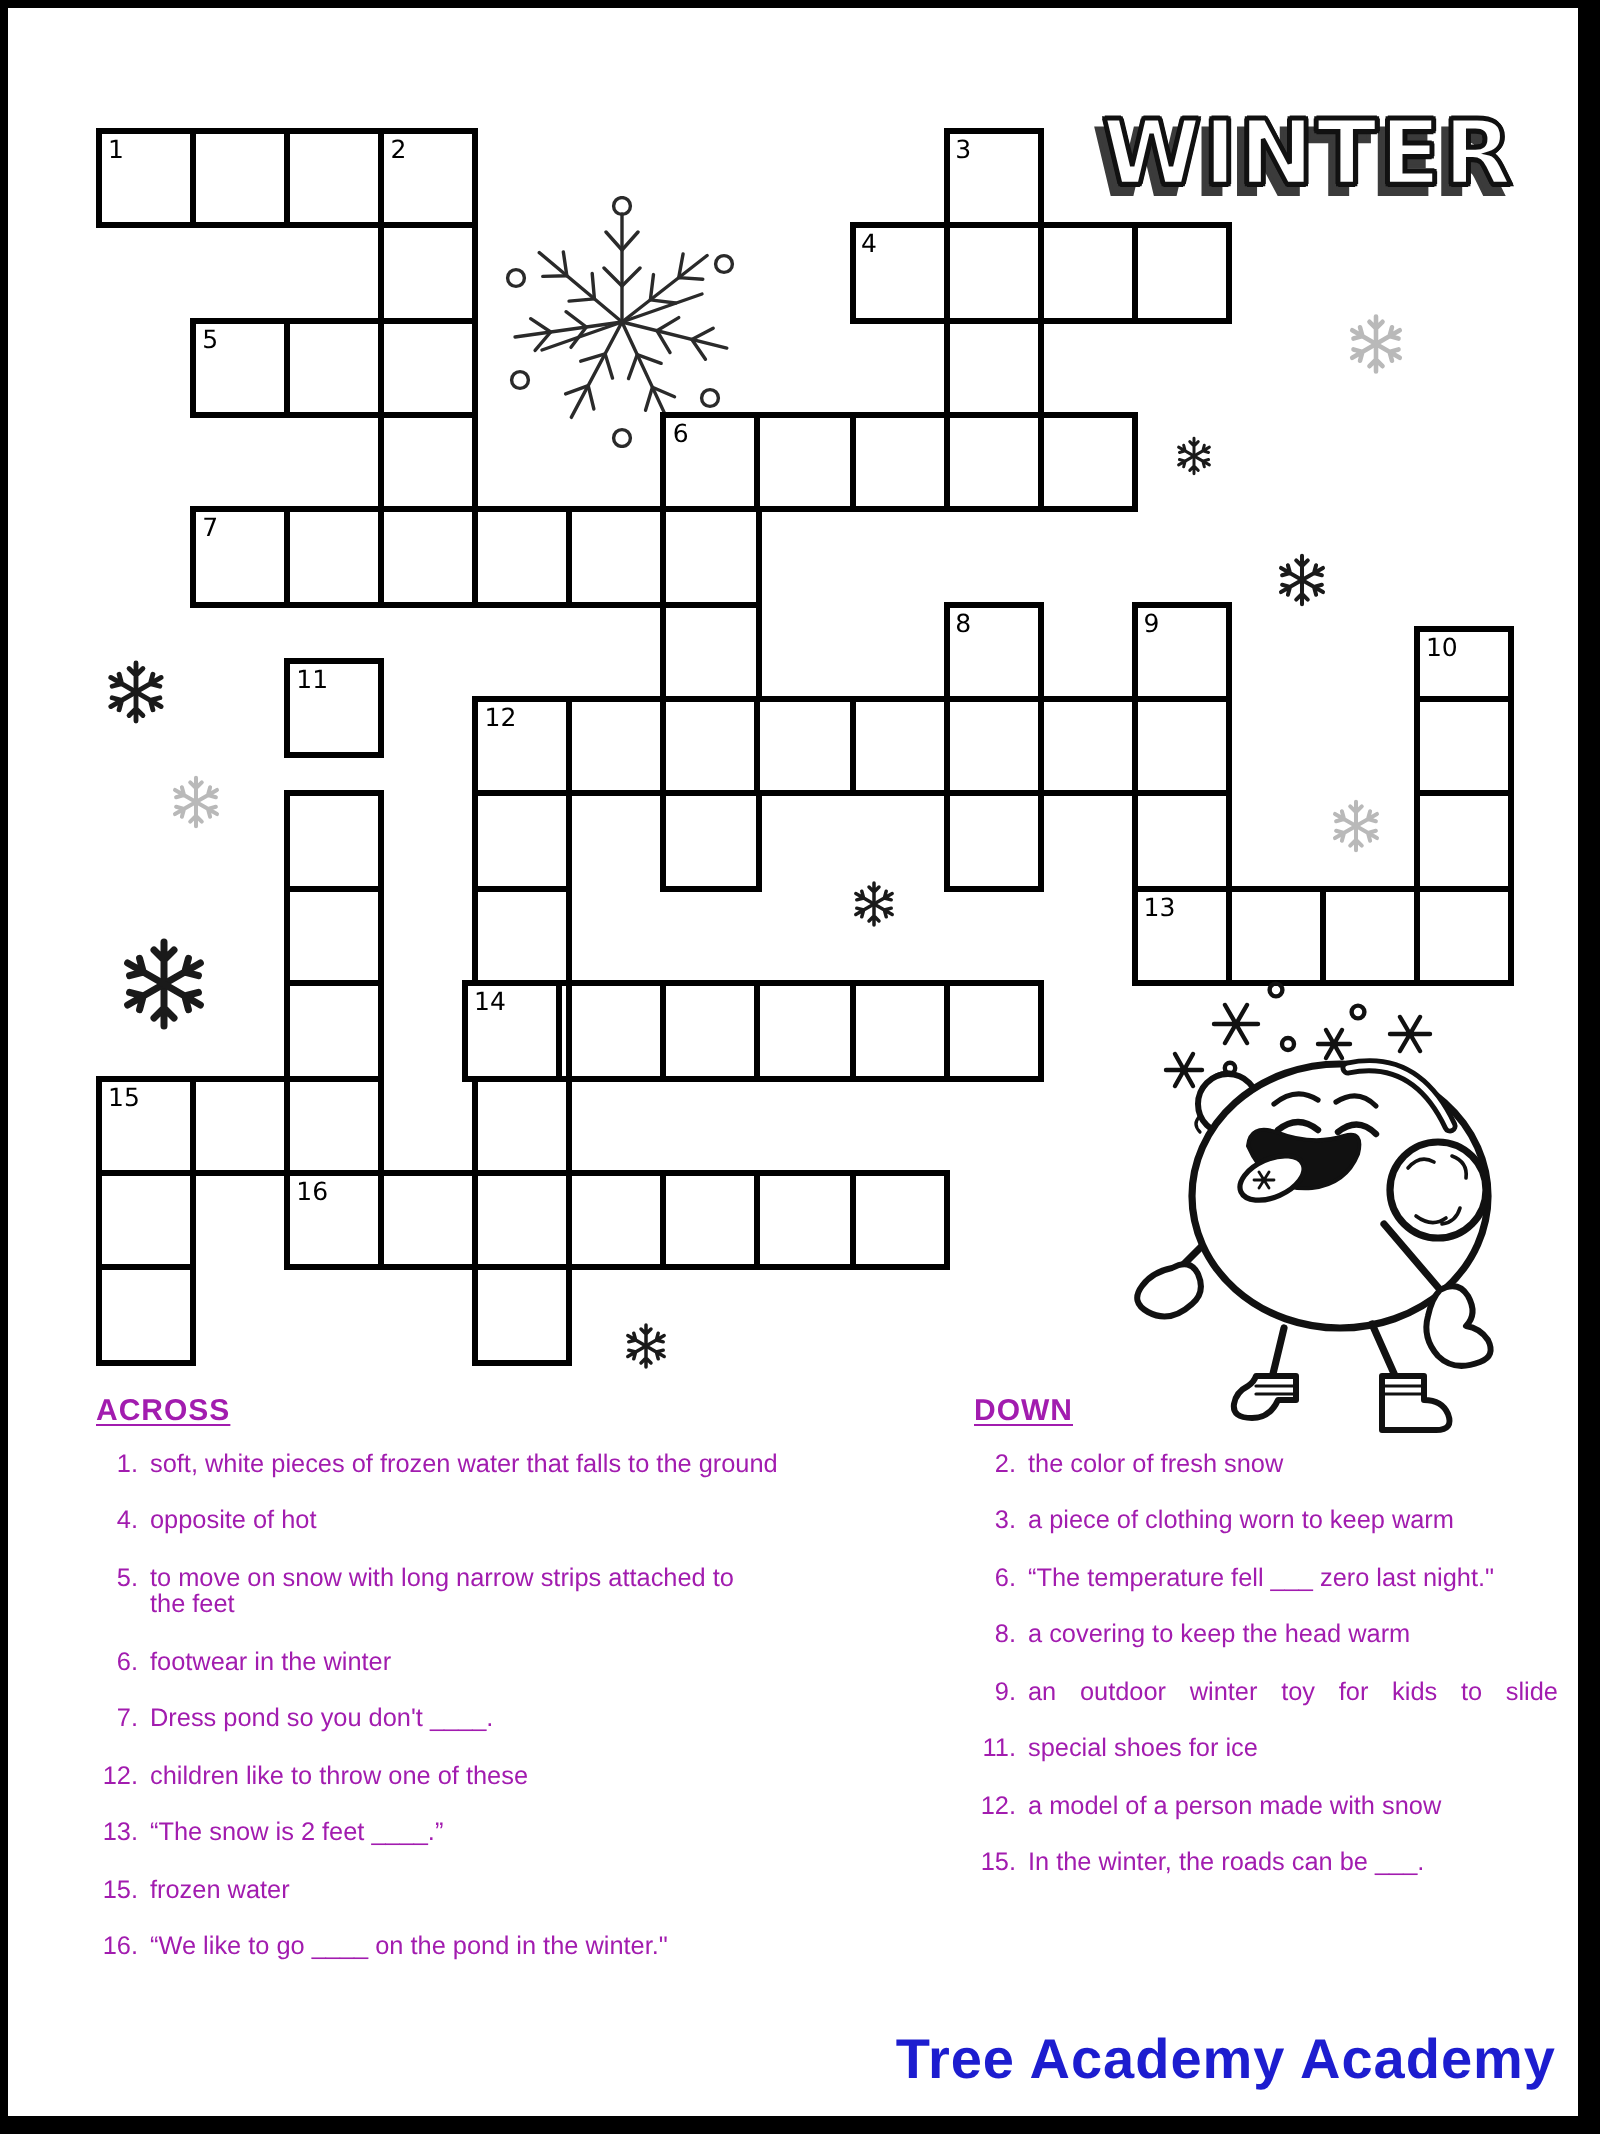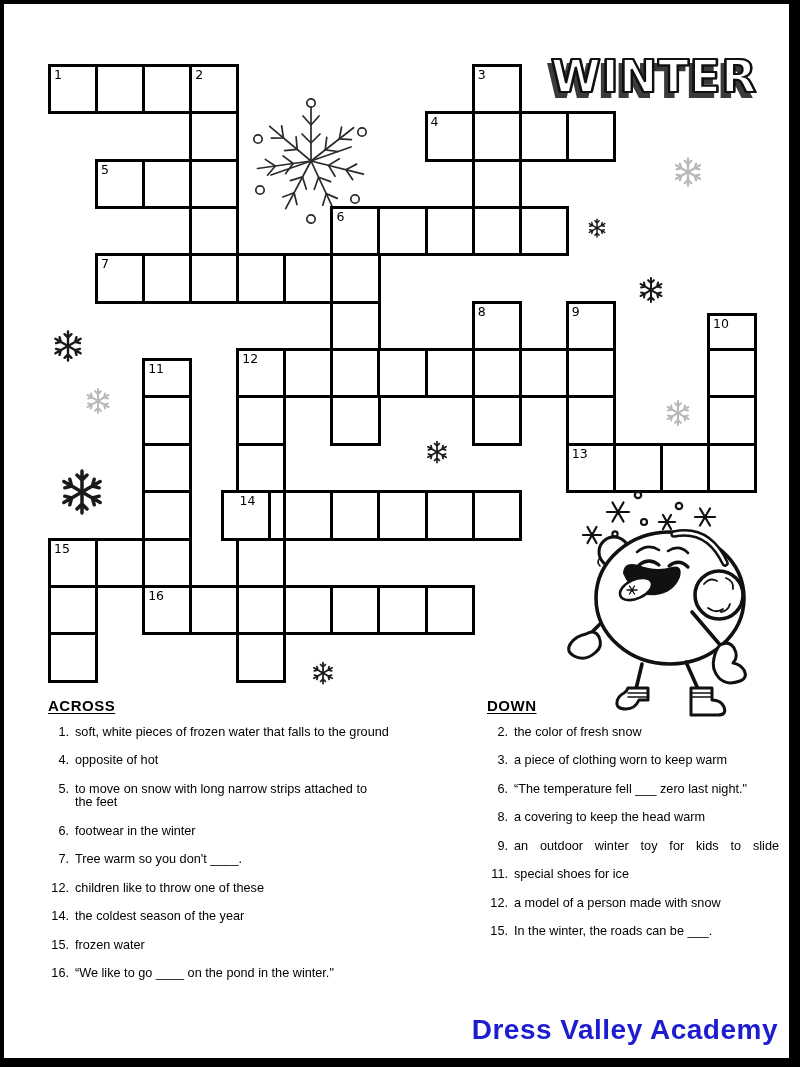--- a/index.html
+++ b/index.html
@@ -185,7 +185,7 @@
       <div class="cell" style="left: 706.98px; top: 313px;">
         <span class="cell-num">10</span>
       </div>
-      <div class="cell" style="left: 142.14px; top: 358px;">
+      <div class="cell" style="left: 142.14px; top: 329px;">
         <span class="cell-num">11</span>
       </div>
       <div class="cell" style="left: 236.28px; top: 348.1px;">

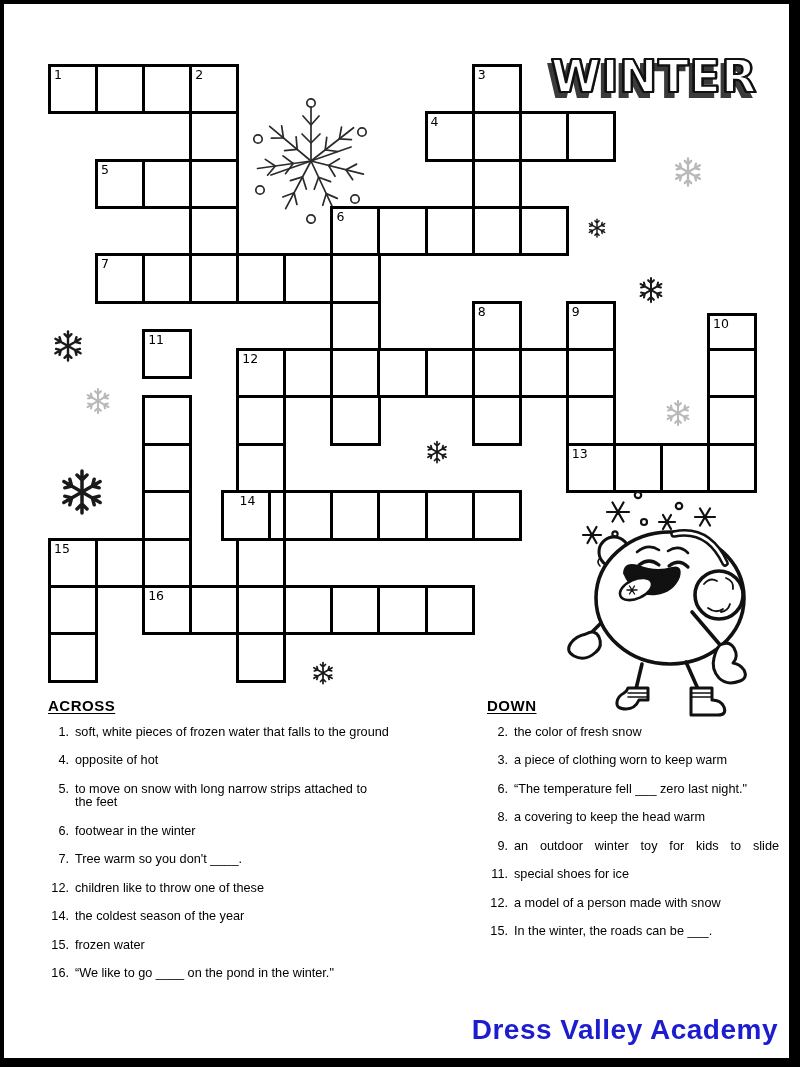--- a/index.html
+++ b/index.html
@@ -214,7 +214,7 @@
       <div class="cell" style="left: 659.91px; top: 442.8px;"></div>
       <div class="cell" style="left: 706.98px; top: 442.8px;"></div>
       <div class="cell" style="left: 142.14px; top: 490.15px;"></div>
-      <div class="cell" style="left: 221px; top: 490.15px; text-align: center;">
+      <div class="cell" style="left: 231px; top: 490.15px;">
         <span class="cell-num">14</span>
       </div>
       <div class="cell" style="left: 283.35px; top: 490.15px;"></div>

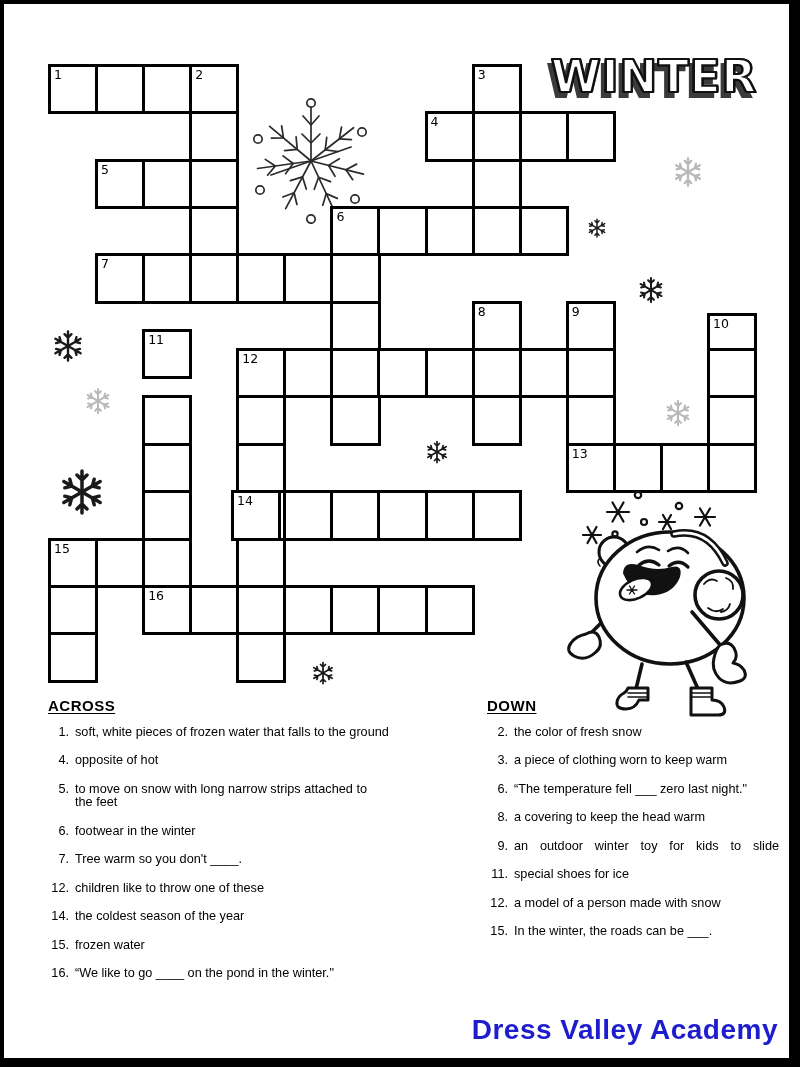--- a/index.html
+++ b/index.html
@@ -23,7 +23,7 @@
         line-height:1;padding:2px 0 0 3px;color:#000;}
 
   
-  .clues{position:absolute;z-index:10;font-size:12.7px;line-height:13.5px;color:#000000;}
+  .clues{position:absolute;z-index:10;font-size:12.7px;line-height:13.5px;color:#a21caf;}
   .clues-header{font-size:15px;font-weight:bold;letter-spacing:.5px;
         text-decoration:underline;text-underline-offset:2px;margin-bottom:13px;}
   .clue{display:flex;margin-bottom:15px;}

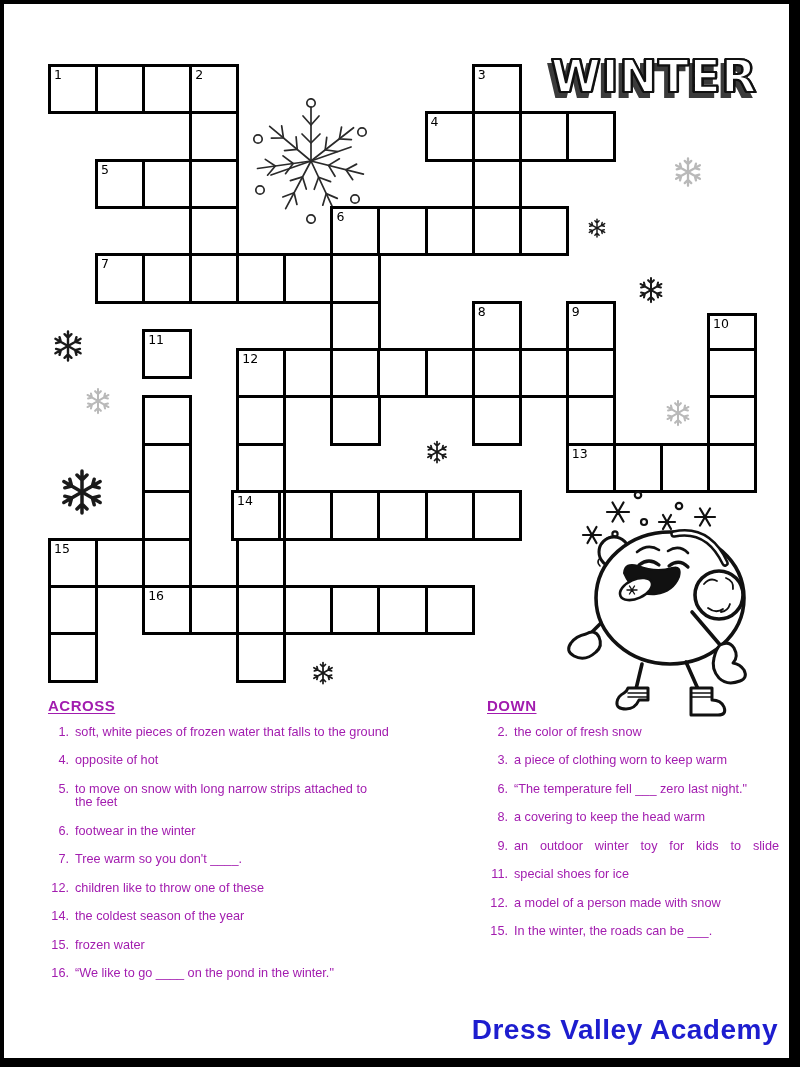--- a/index.html
+++ b/index.html
@@ -326,7 +326,7 @@
         <div class="clue">
           <span class="clue-num">7.</span>
           <span class="clue-text">
-            <span class="clue-line">Tree warm so you don't ____.</span>
+            <span class="clue-line">Dress pond so you don't ____.</span>
           </span>
         </div>
         <div class="clue">

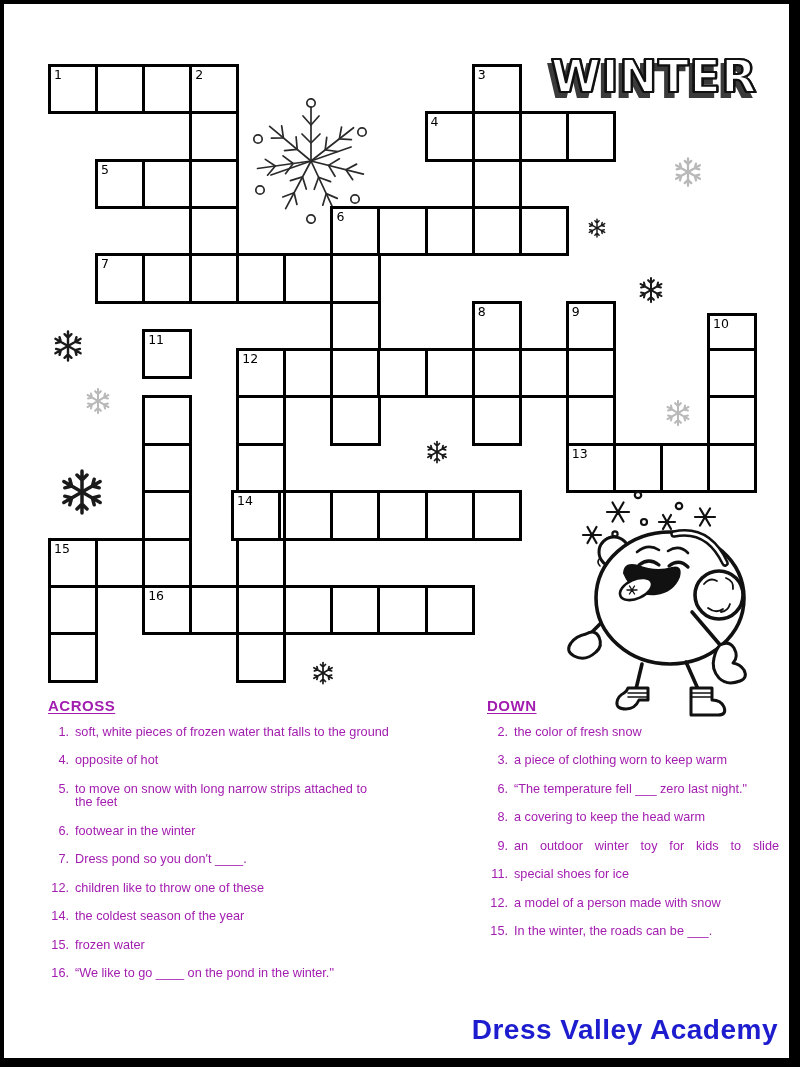--- a/index.html
+++ b/index.html
@@ -336,6 +336,12 @@
           </span>
         </div>
         <div class="clue">
+          <span class="clue-num">13.</span>
+          <span class="clue-text">
+            <span class="clue-line">“The snow is 2 feet ____.”</span>
+          </span>
+        </div>
+        <div class="clue">
           <span class="clue-num">14.</span>
           <span class="clue-text">
             <span class="clue-line">the coldest season of the year</span>

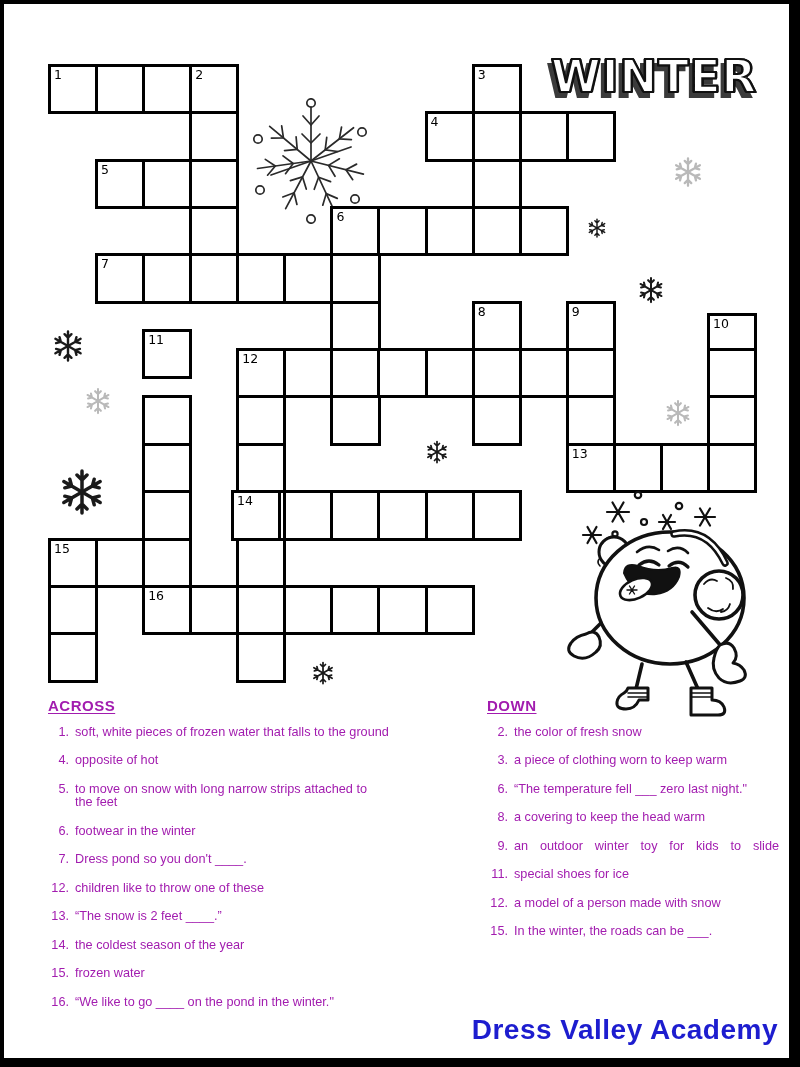--- a/index.html
+++ b/index.html
@@ -342,12 +342,6 @@
           </span>
         </div>
         <div class="clue">
-          <span class="clue-num">14.</span>
-          <span class="clue-text">
-            <span class="clue-line">the coldest season of the year</span>
-          </span>
-        </div>
-        <div class="clue">
           <span class="clue-num">15.</span>
           <span class="clue-text">
             <span class="clue-line">frozen water</span>

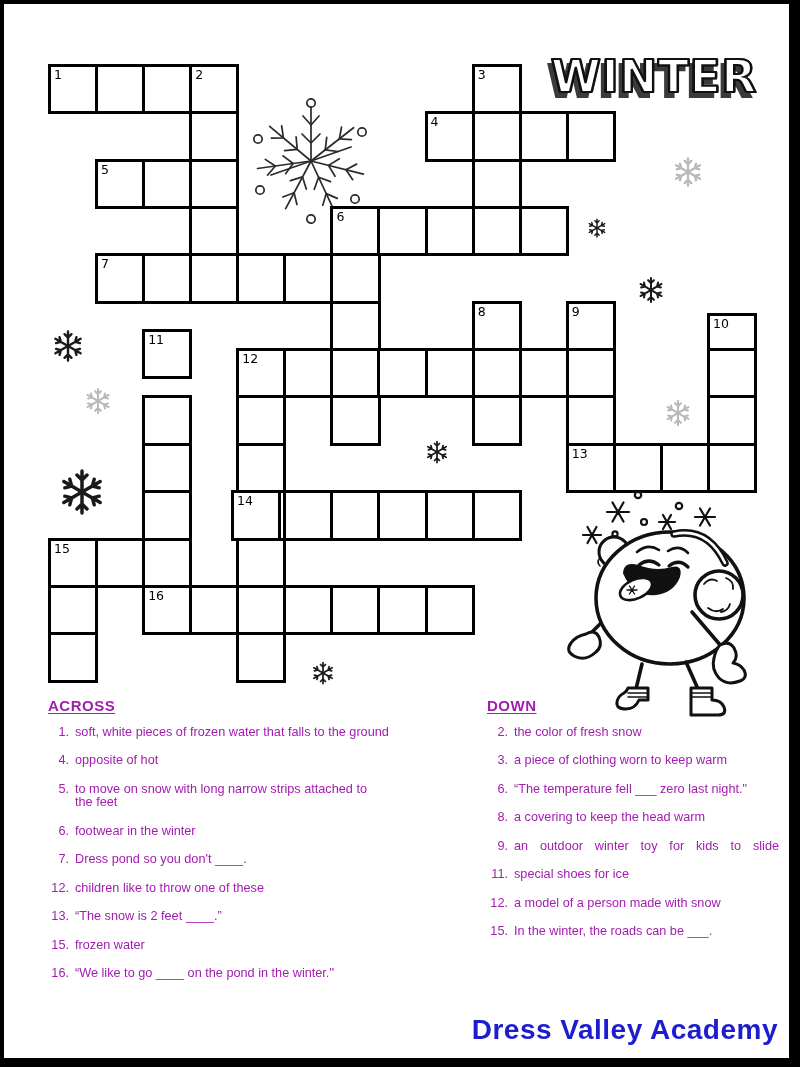--- a/index.html
+++ b/index.html
@@ -410,7 +410,7 @@
       </div>
   </div>
 
-  <div class="footer">Dress Valley Academy</div>
+  <div class="footer">Tree Academy Academy</div>
 
   <div class="page-border"></div>
 </div>

